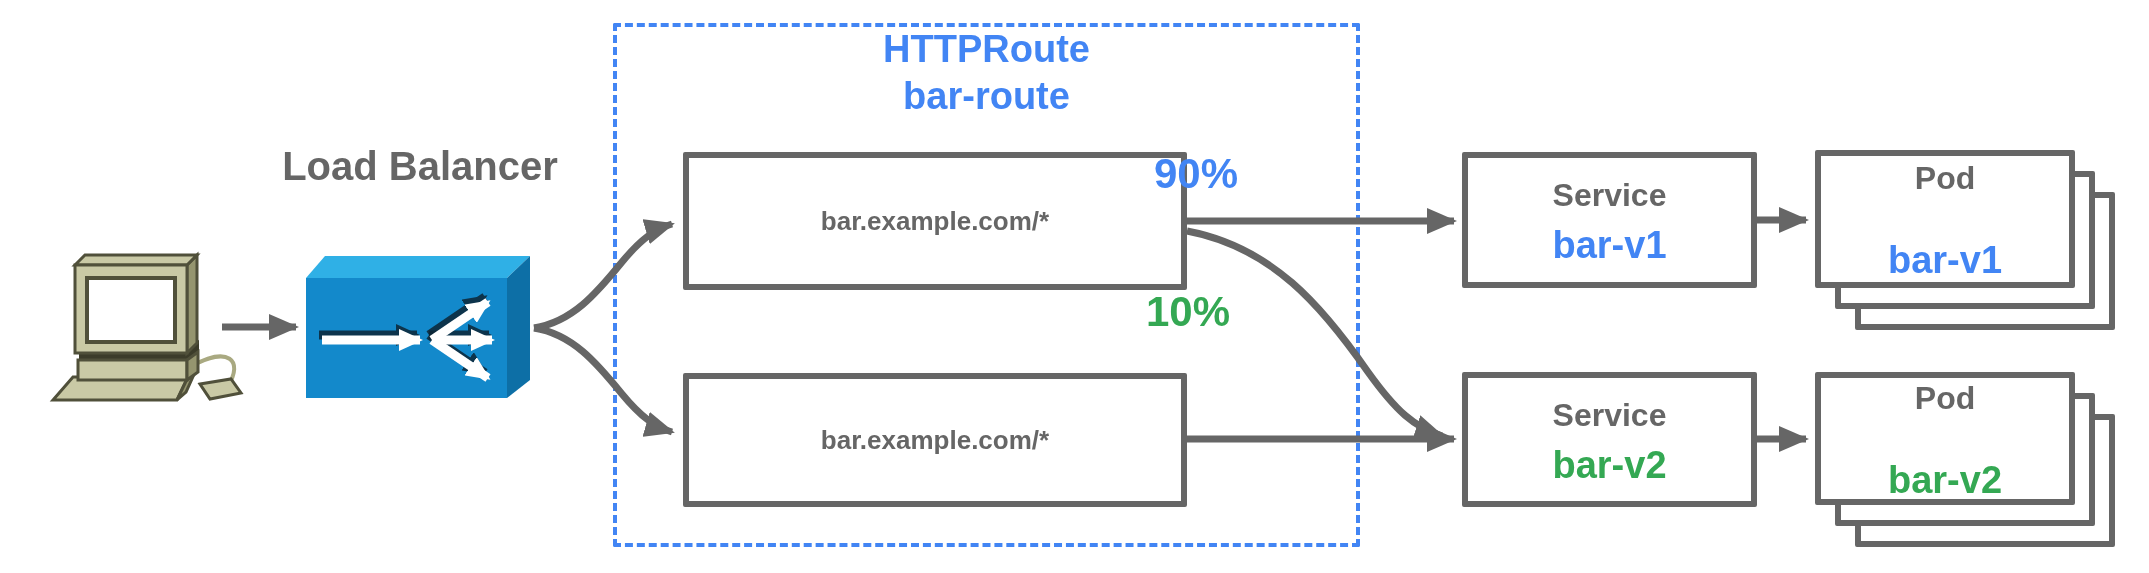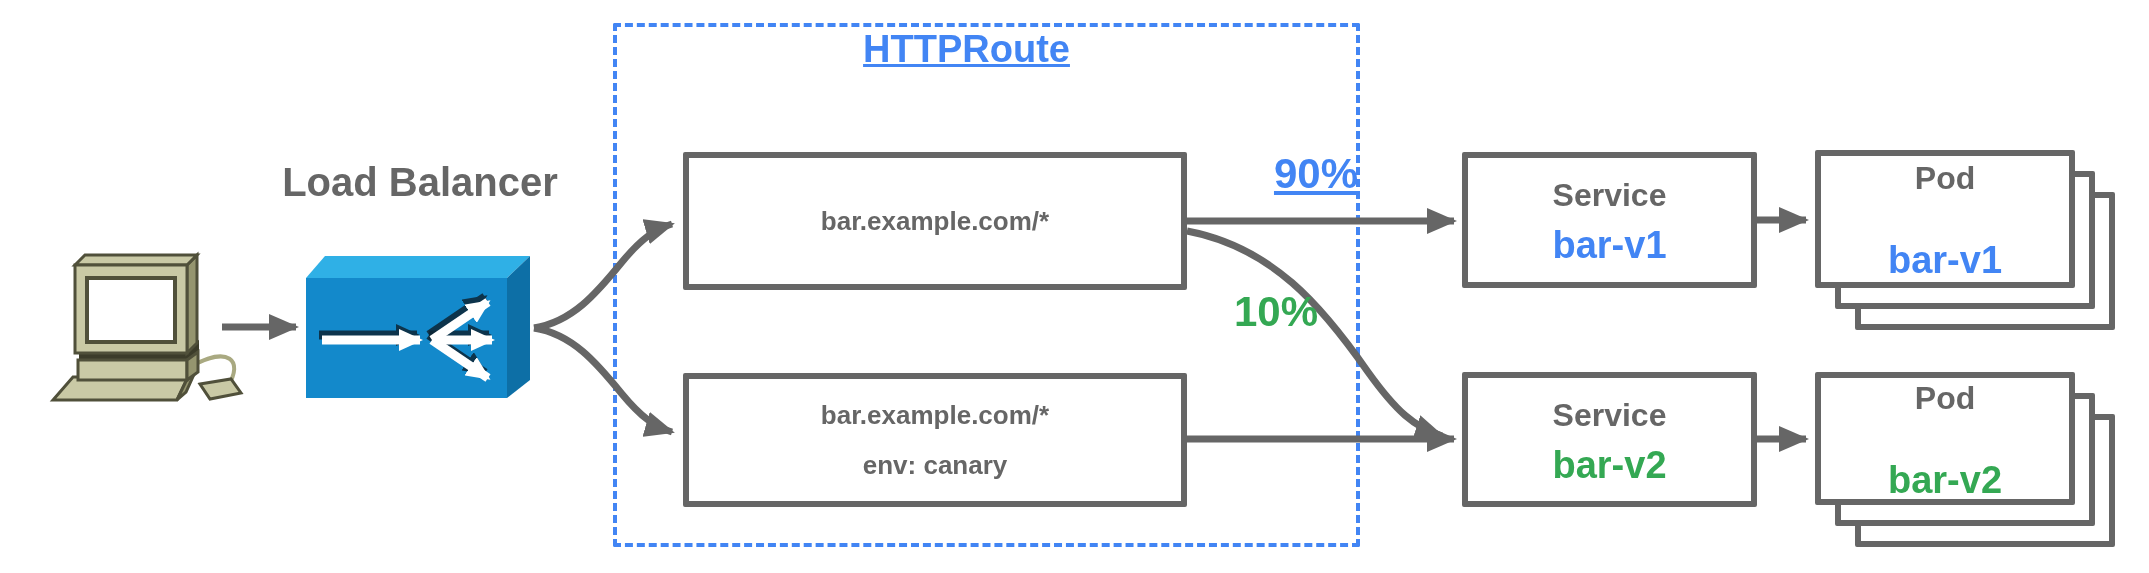--- a/index.html
+++ b/index.html
@@ -11,8 +11,8 @@
   
   #lb-label{left:250px;top:160px;width:340px;text-align:center;
     font-size:40px;color:var(--gray);}
-  #route-title{left:593px;top:26px;width:747px;text-align:center;
-    font-size:38px;line-height:47px;color:var(--blue);text-decoration:underline;}
+  #route-title{left:613px;top:26px;width:747px;text-align:center;
+    font-size:38px;line-height:47px;color:var(--blue);}
   .pct{width:120px;text-align:center;font-size:42px;}
   #pct-90{left:1256px;top:150px;color:var(--blue);text-decoration:underline;}
   #pct-10{left:1216px;top:288px;color:var(--green);}

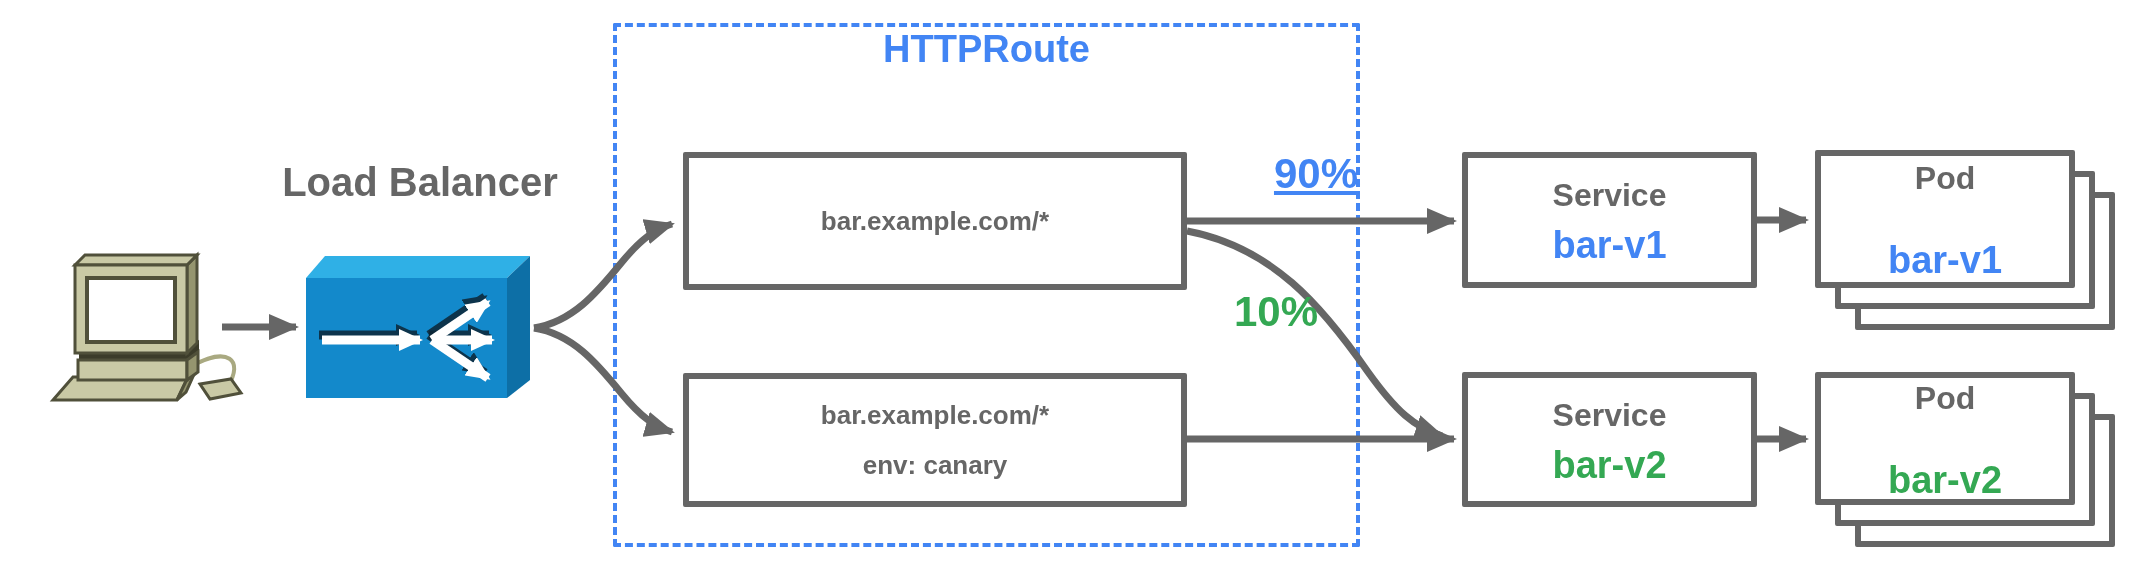--- a/index.html
+++ b/index.html
@@ -61,6 +61,7 @@
   <div class="abs" id="route-group"></div>
   <div class="abs" id="route-title">
     <div>HTTPRoute</div>
+    <div>bar-route</div>
   </div>
 
   <svg class="abs" id="wires" width="2149" height="573" viewBox="0 0 2149 573">

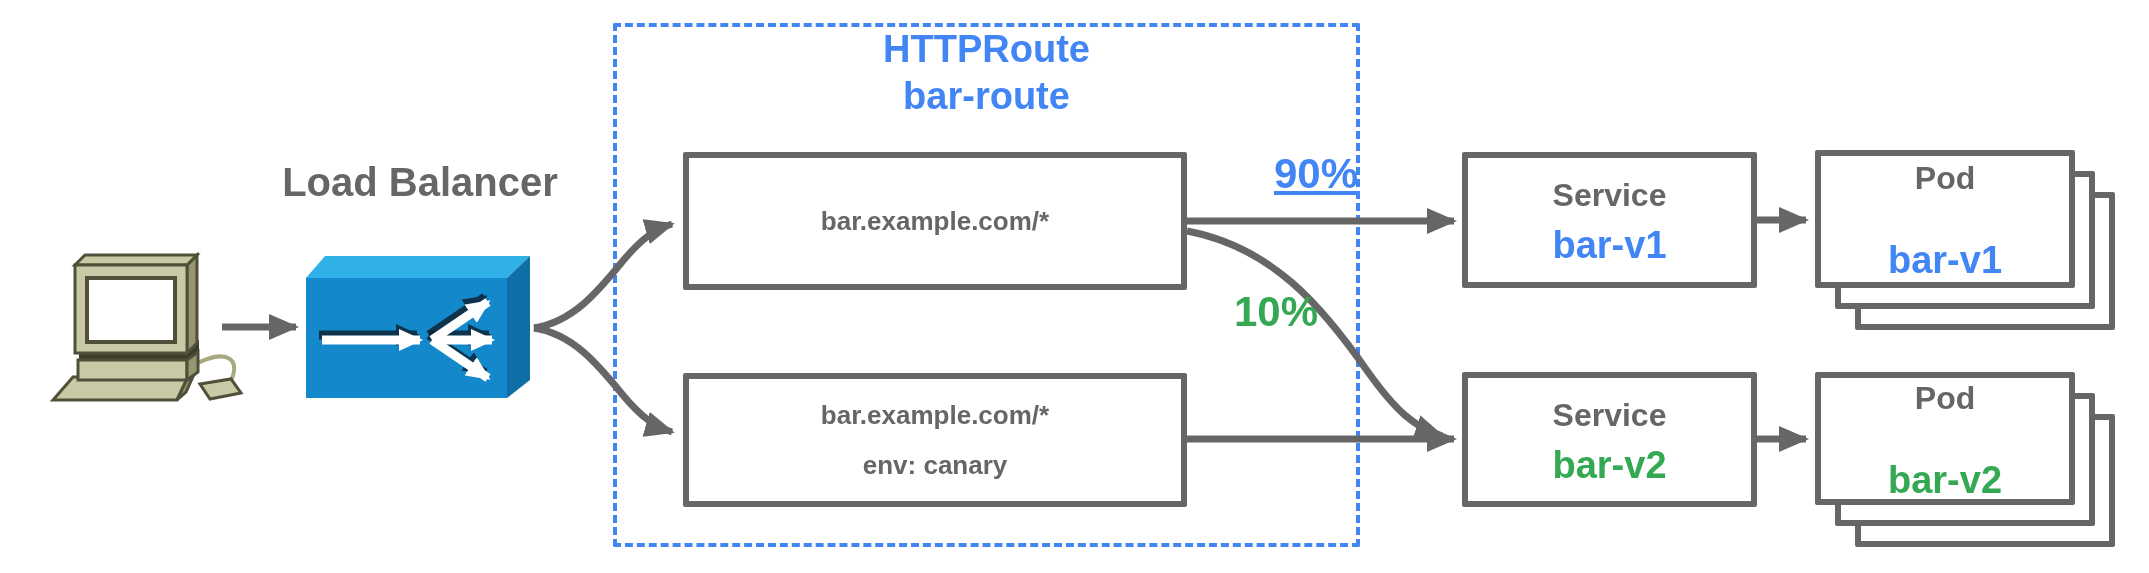--- a/index.html
+++ b/index.html
@@ -9,7 +9,7 @@
   }
   .abs{position:absolute;}
   
-  #lb-label{left:250px;top:160px;width:340px;text-align:center;
+  #lb-label{left:250px;top:144px;width:340px;text-align:center;
     font-size:40px;color:var(--gray);}
   #route-title{left:613px;top:26px;width:747px;text-align:center;
     font-size:38px;line-height:47px;color:var(--blue);}

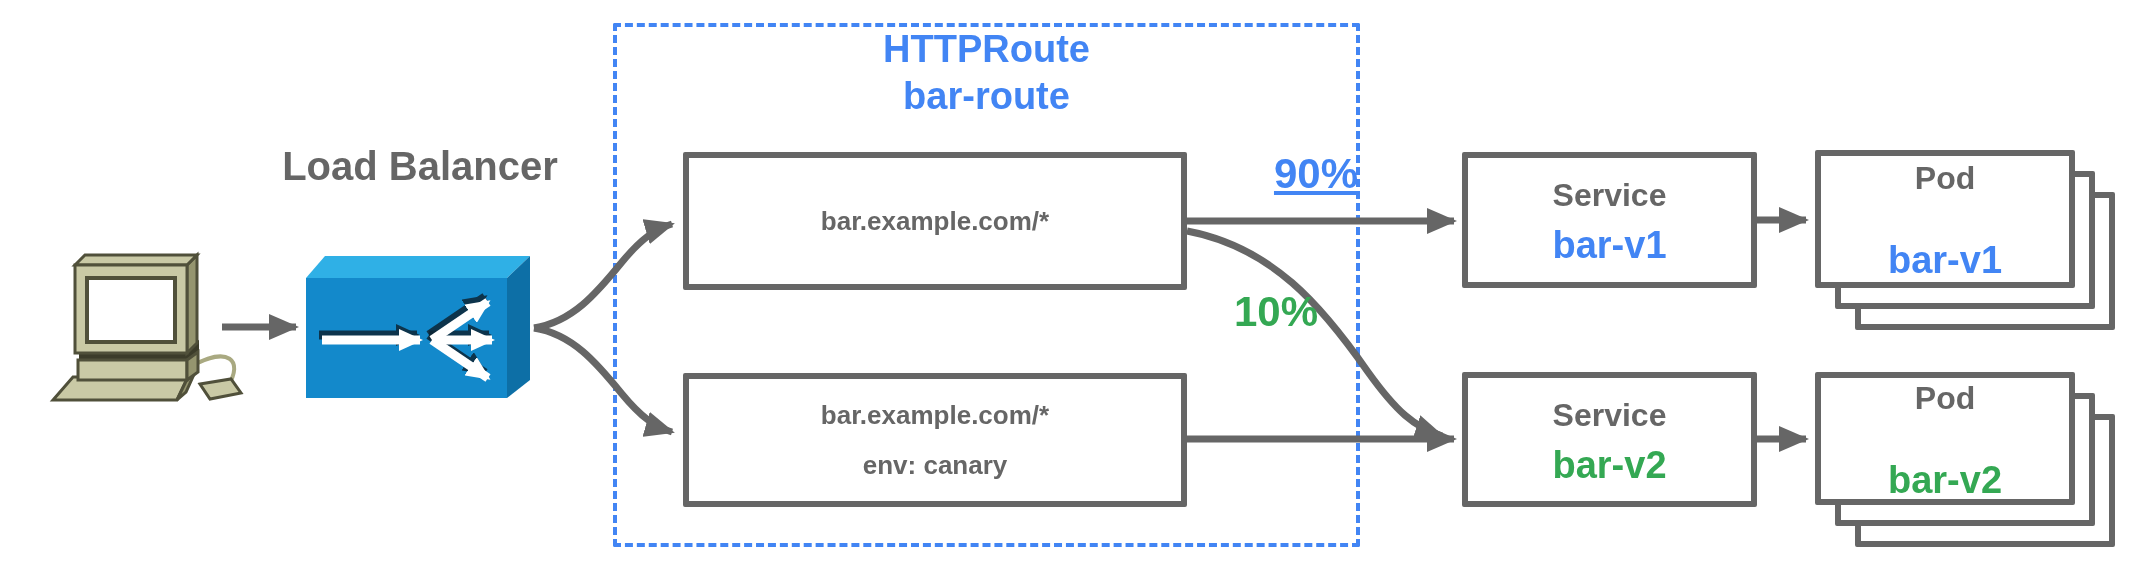--- a/index.html
+++ b/index.html
@@ -14,7 +14,7 @@
   #route-title{left:613px;top:26px;width:747px;text-align:center;
     font-size:38px;line-height:47px;color:var(--blue);}
   .pct{width:120px;text-align:center;font-size:42px;}
-  #pct-90{left:1256px;top:150px;color:var(--blue);text-decoration:underline;}
+  #pct-90{left:1136px;top:150px;color:var(--blue);}
   #pct-10{left:1216px;top:288px;color:var(--green);}
   
   #route-group{left:613px;top:23px;width:747px;height:524px;

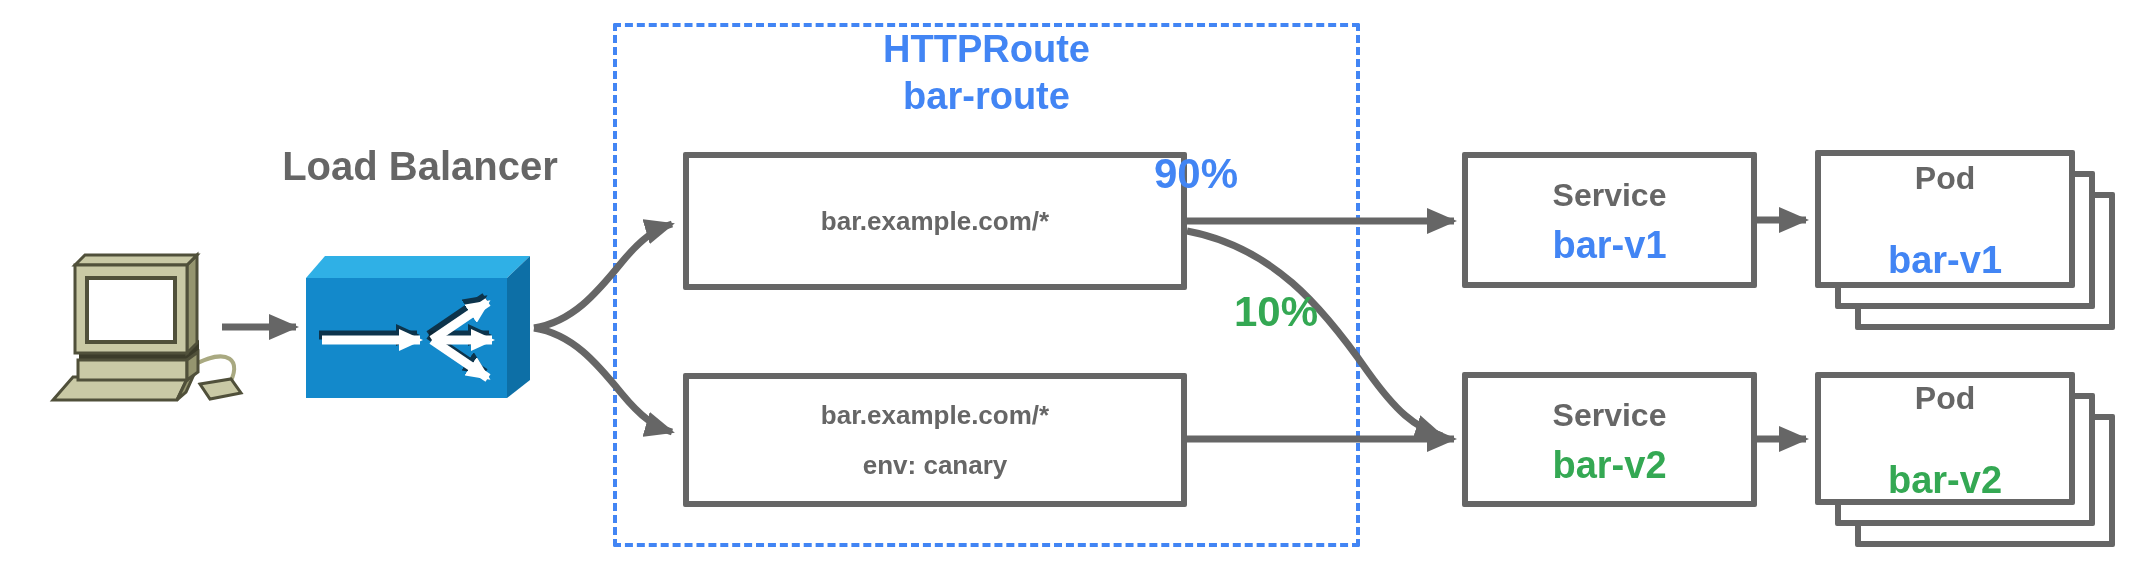--- a/index.html
+++ b/index.html
@@ -15,7 +15,7 @@
     font-size:38px;line-height:47px;color:var(--blue);}
   .pct{width:120px;text-align:center;font-size:42px;}
   #pct-90{left:1136px;top:150px;color:var(--blue);}
-  #pct-10{left:1216px;top:288px;color:var(--green);}
+  #pct-10{left:1128px;top:288px;color:var(--green);}
   
   #route-group{left:613px;top:23px;width:747px;height:524px;
     border:4px dashed var(--blue);box-sizing:border-box;border-radius:2px;}

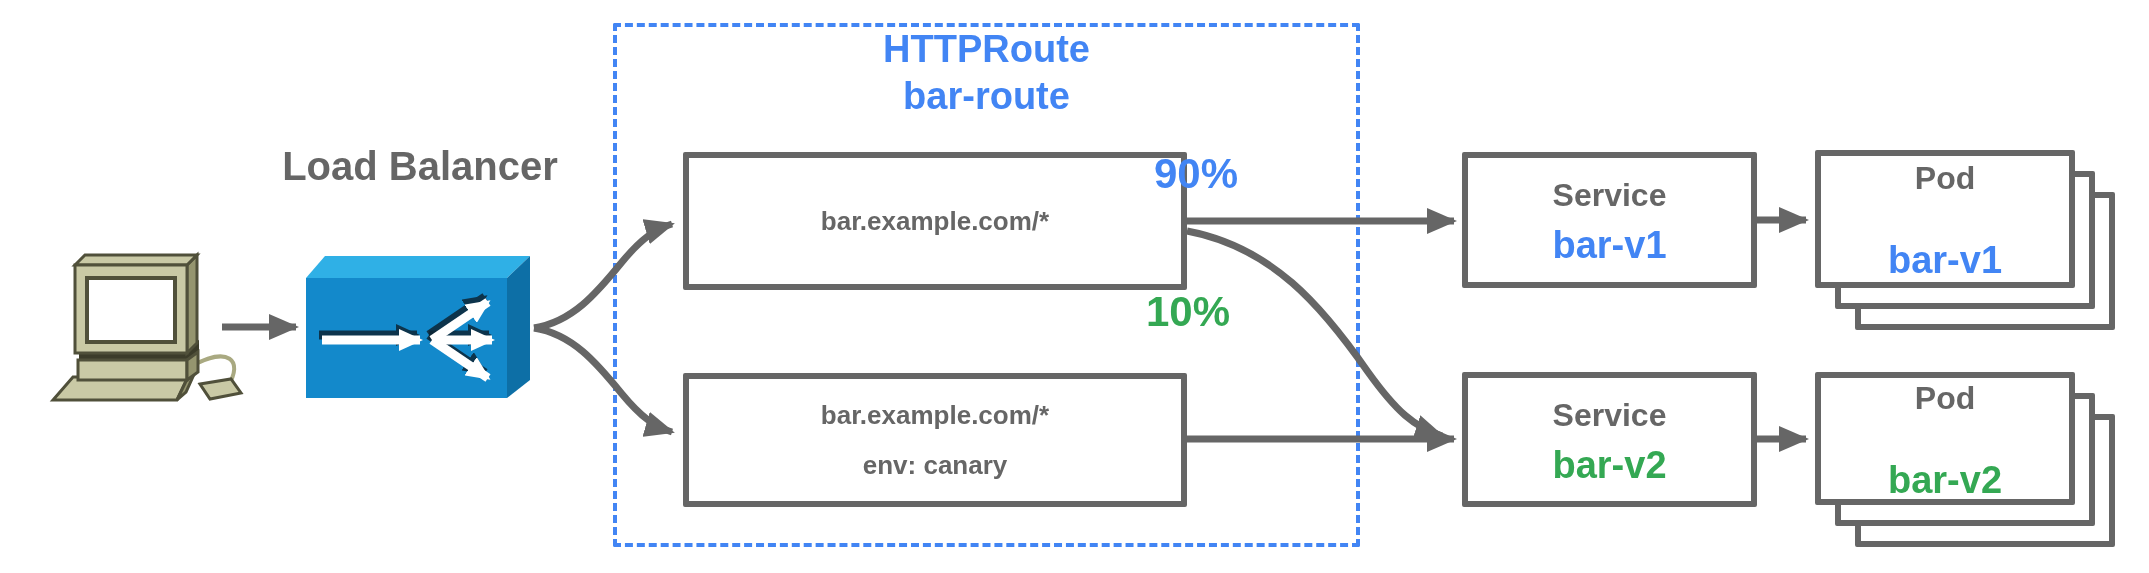--- a/index.html
+++ b/index.html
@@ -131,7 +131,6 @@
   </div>
   <div class="abs node" id="rule-2">
     <div class="l1">bar.example.com/*</div>
-    <div class="l2">env: canary</div>
   </div>
 
   <div class="abs pct" id="pct-90">90%</div>

